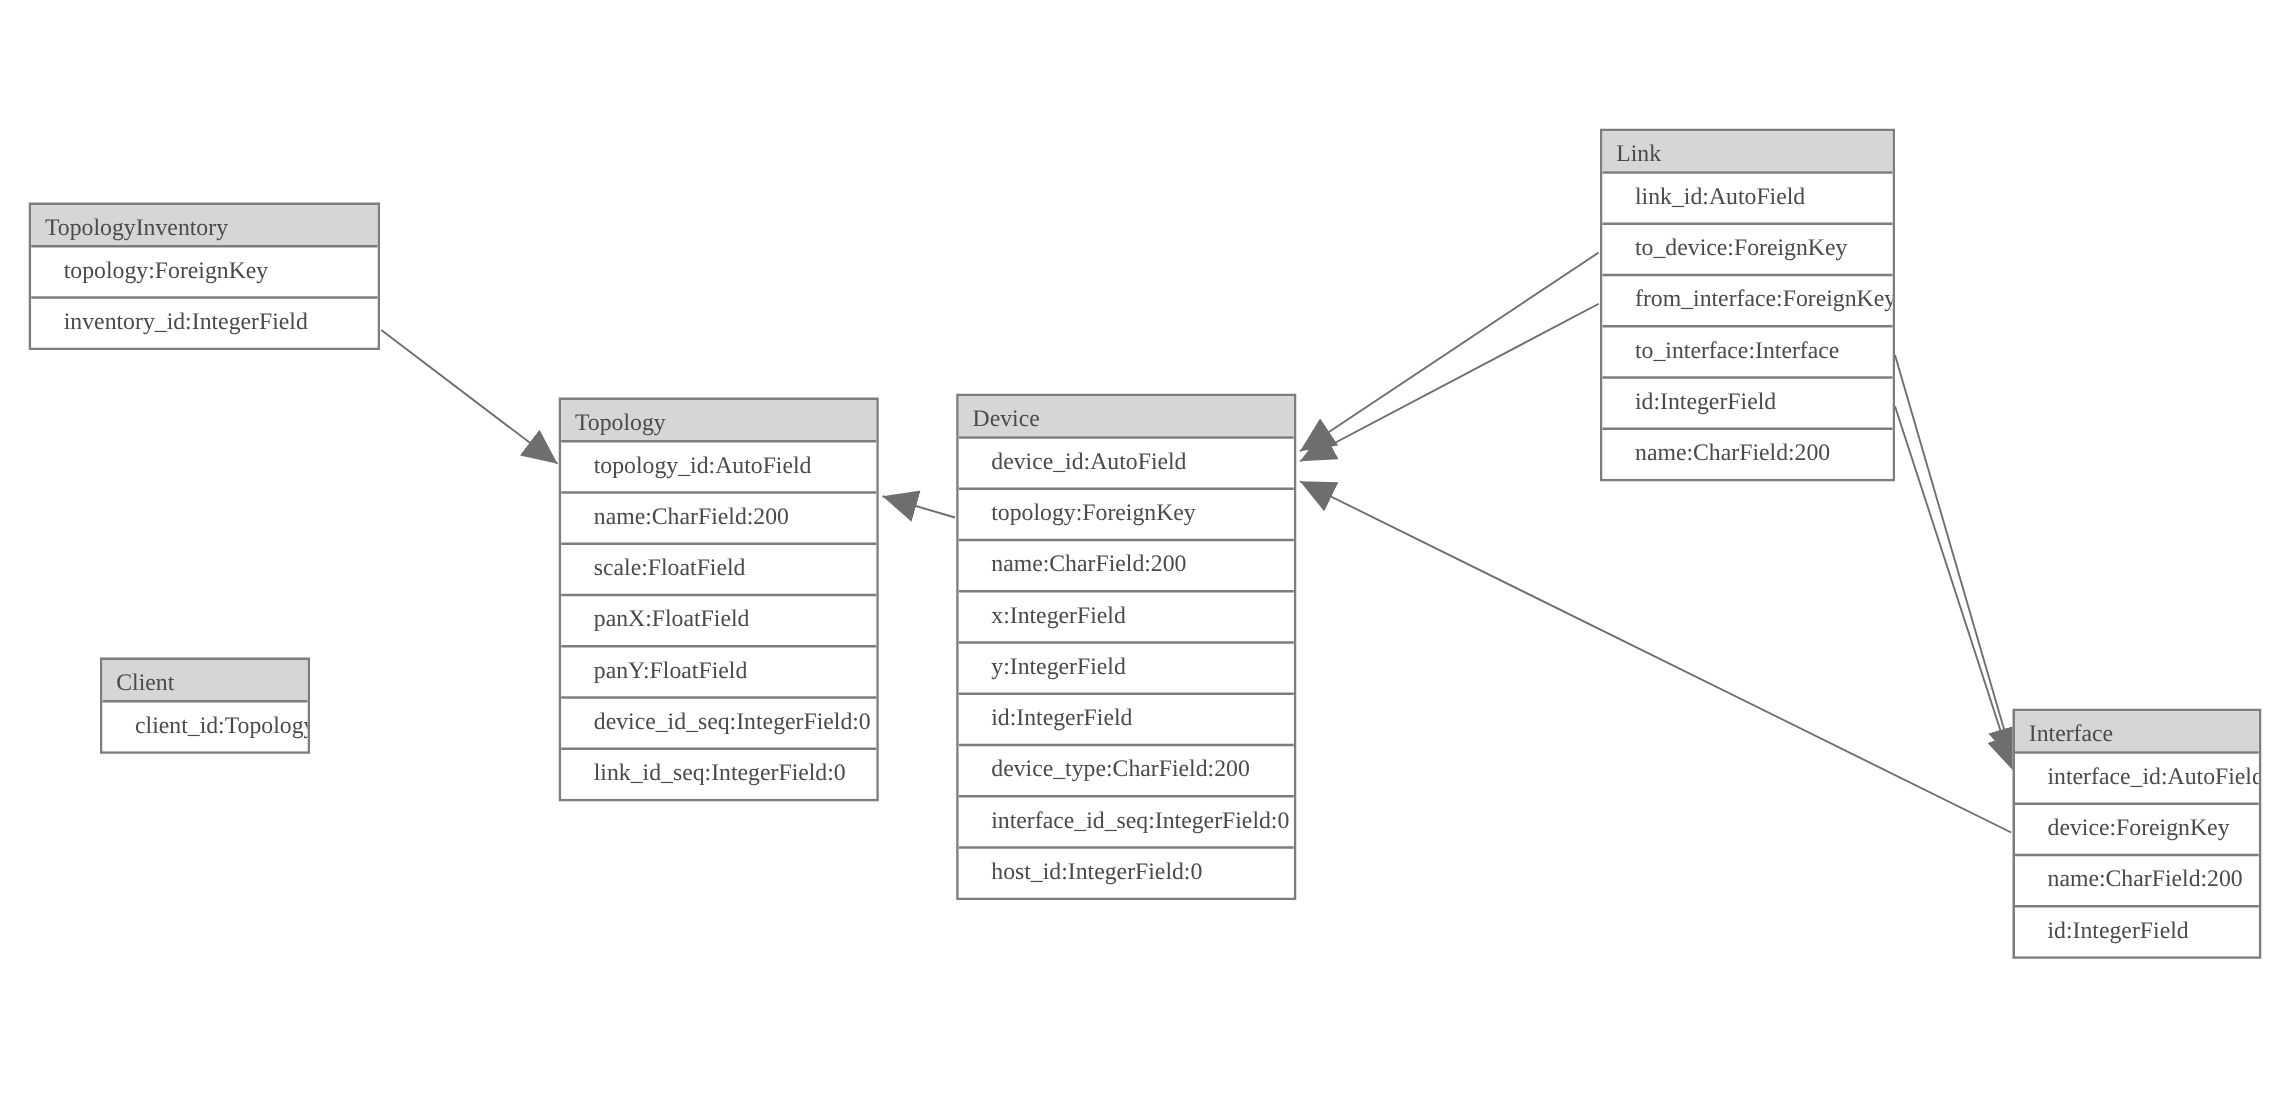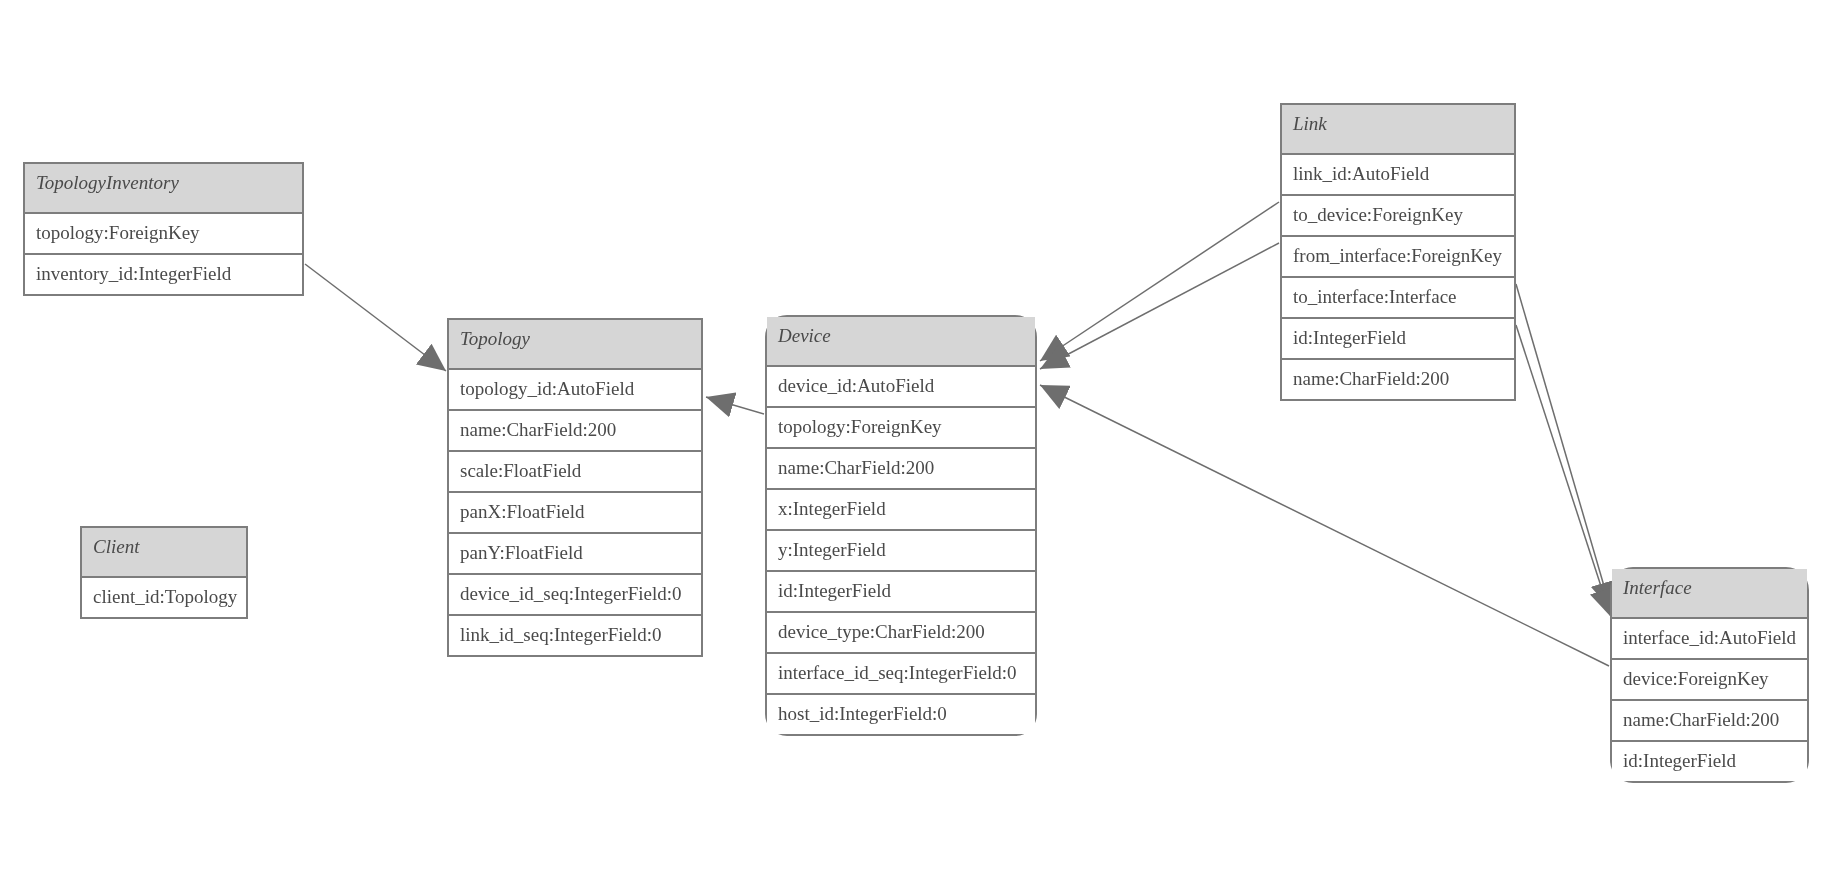--- a/index.html
+++ b/index.html
@@ -33,13 +33,12 @@
     font-size: 19px;
   }
   .entity .header {
-    height: 48px;
+    height: 32px;
     line-height: 38px;
     padding-left: 11px;
     background: var(--header-fill);
     white-space: nowrap;
     overflow: hidden;
-    font-style: italic;
   }
   .entity .row {
     height: 41px;

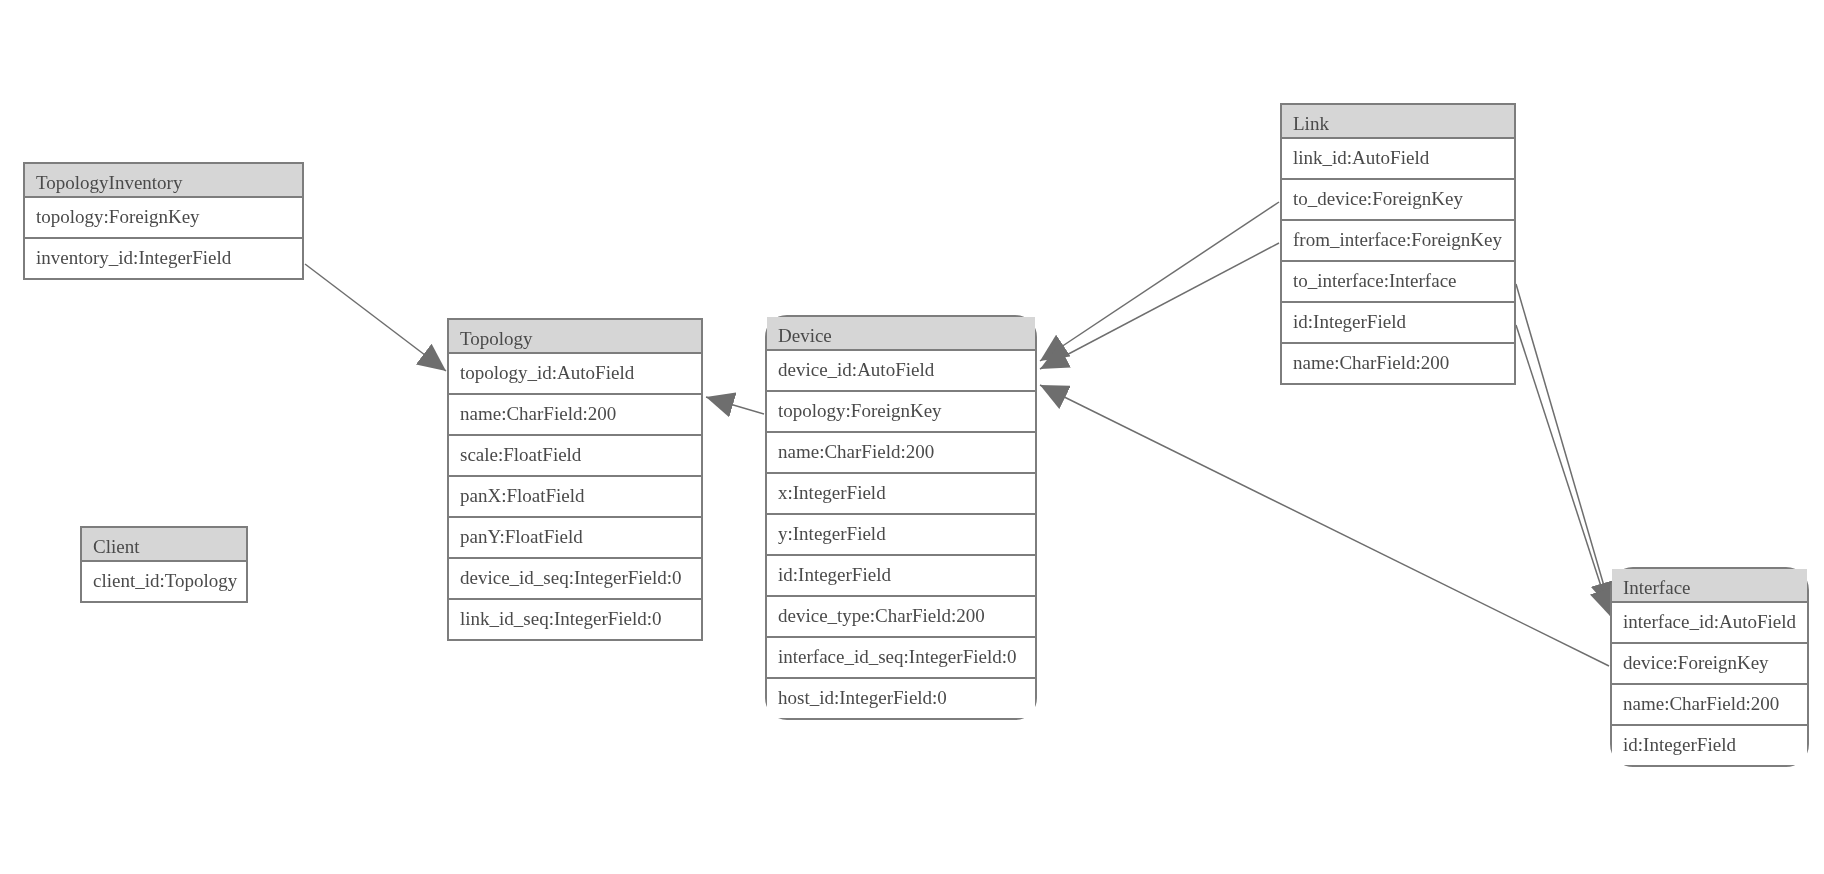--- a/index.html
+++ b/index.html
@@ -44,7 +44,7 @@
     height: 41px;
     line-height: 38px;
     border-top: 2px solid var(--border);
-    padding-left: 11px;
+    padding-left: 26px;
     background: #ffffff;
     white-space: nowrap;
     overflow: hidden;

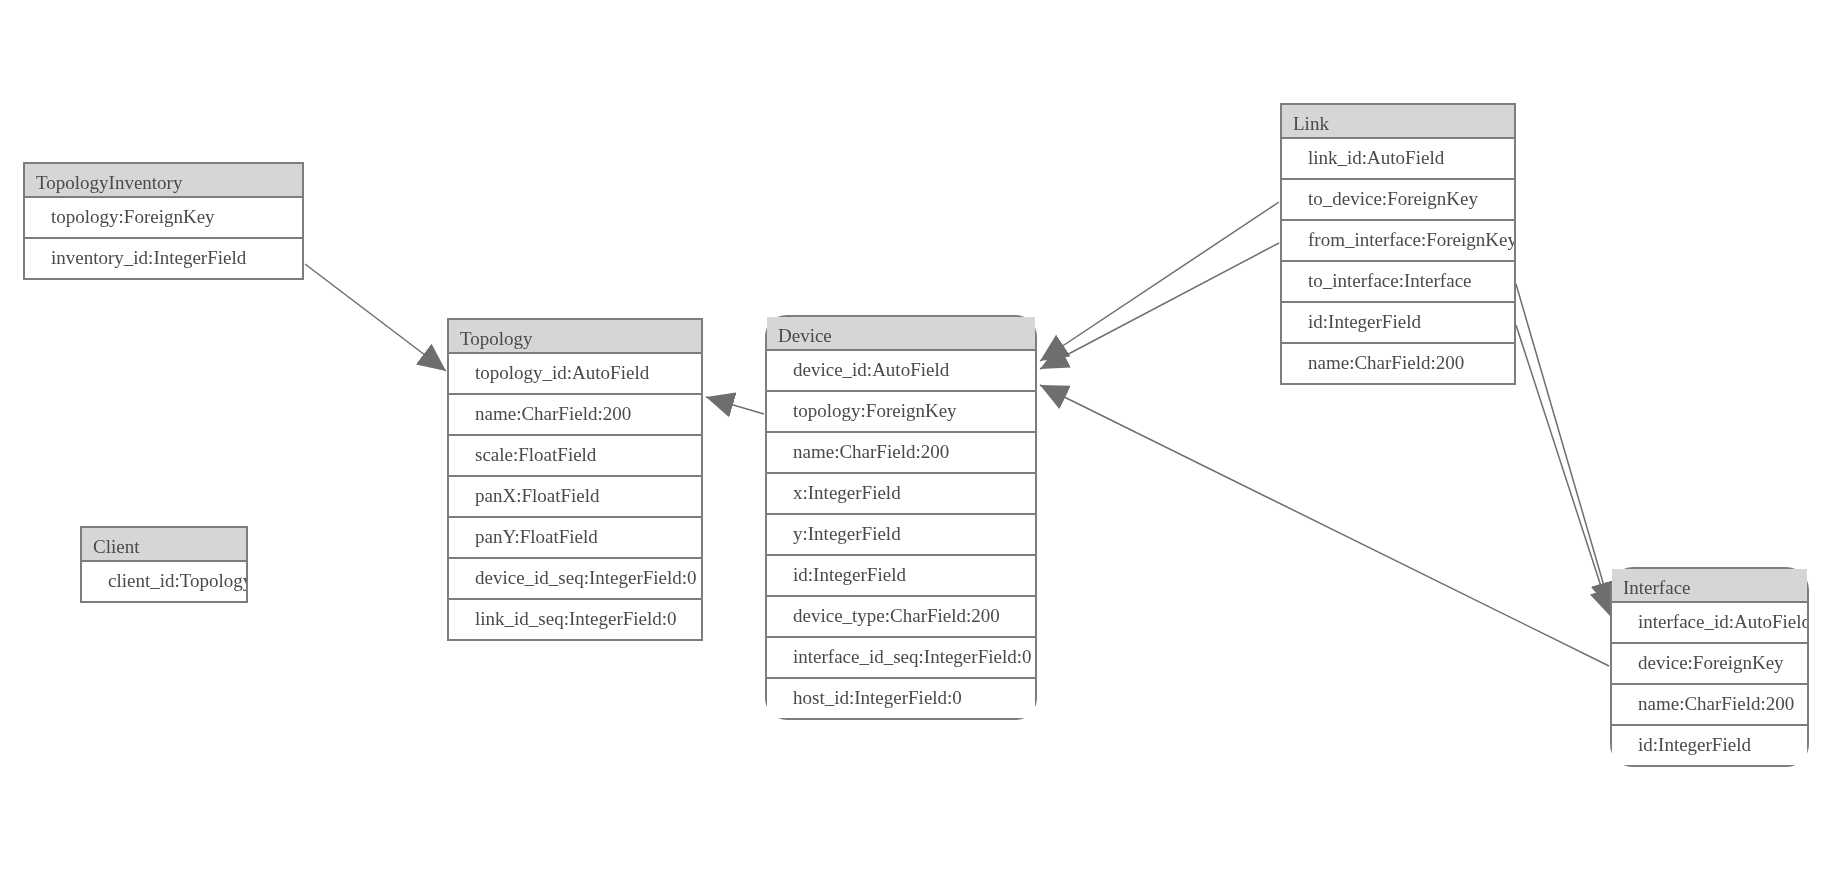--- a/index.html
+++ b/index.html
@@ -98,7 +98,7 @@
       </div>
   </div>
 
-  <div class="entity" style="left:765px; top:315px; width:272px;border-radius:22px;">
+  <div class="entity" style="left:765px; top:315px; width:272px;">
     <div class="header">Device</div>
     <div class="rows">
         <div class="row">device_id:AutoField</div>

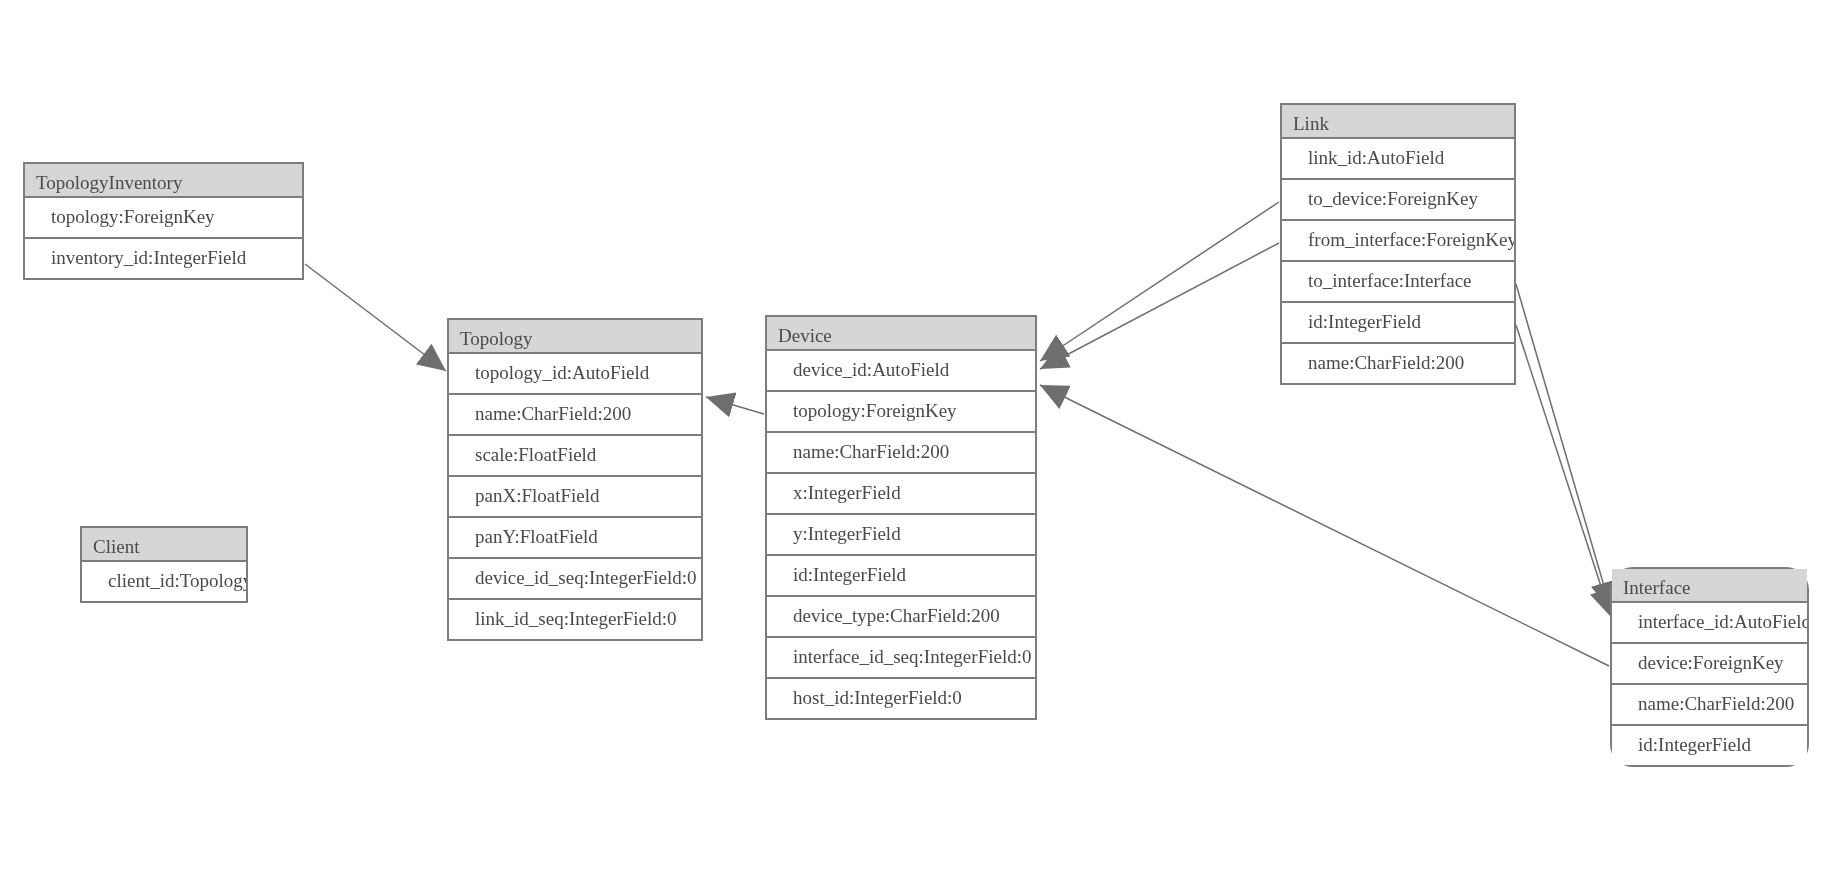--- a/index.html
+++ b/index.html
@@ -125,7 +125,7 @@
       </div>
   </div>
 
-  <div class="entity" style="left:1610px; top:567px; width:199px;border-radius:23px;">
+  <div class="entity" style="left:1610px; top:567px; width:199px;">
     <div class="header">Interface</div>
     <div class="rows">
         <div class="row">interface_id:AutoField</div>

